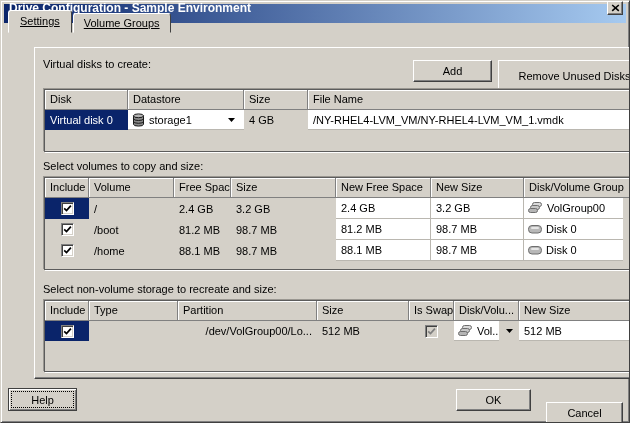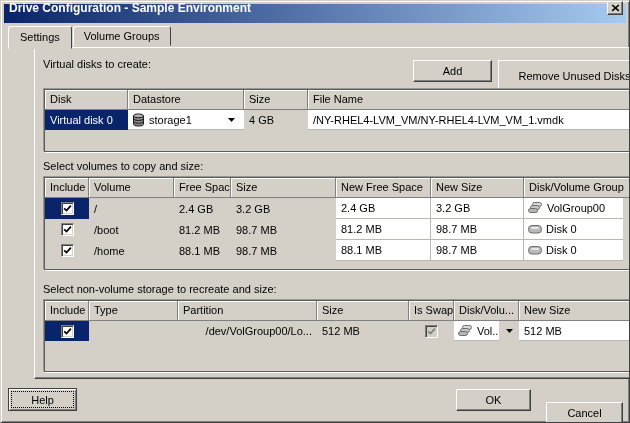--- a/index.html
+++ b/index.html
@@ -26,7 +26,7 @@
     display: flex; align-items: center; justify-content: center; cursor: default;
   }
 
-  .tab-strip { position: absolute; left: 7px; top: 25px; height: 23px; display: flex; z-index: 3; }
+  .tab-strip { position: absolute; left: 7px; top: 9px; height: 23px; display: flex; align-items: flex-end; z-index: 3; text-decoration: underline; }
   .tab {
     background: #d4d0c8; padding: 0 10px; height: 20px; line-height: 19px;
     border: 1px solid; border-color: #ffffff #404040 #d4d0c8 #ffffff;

